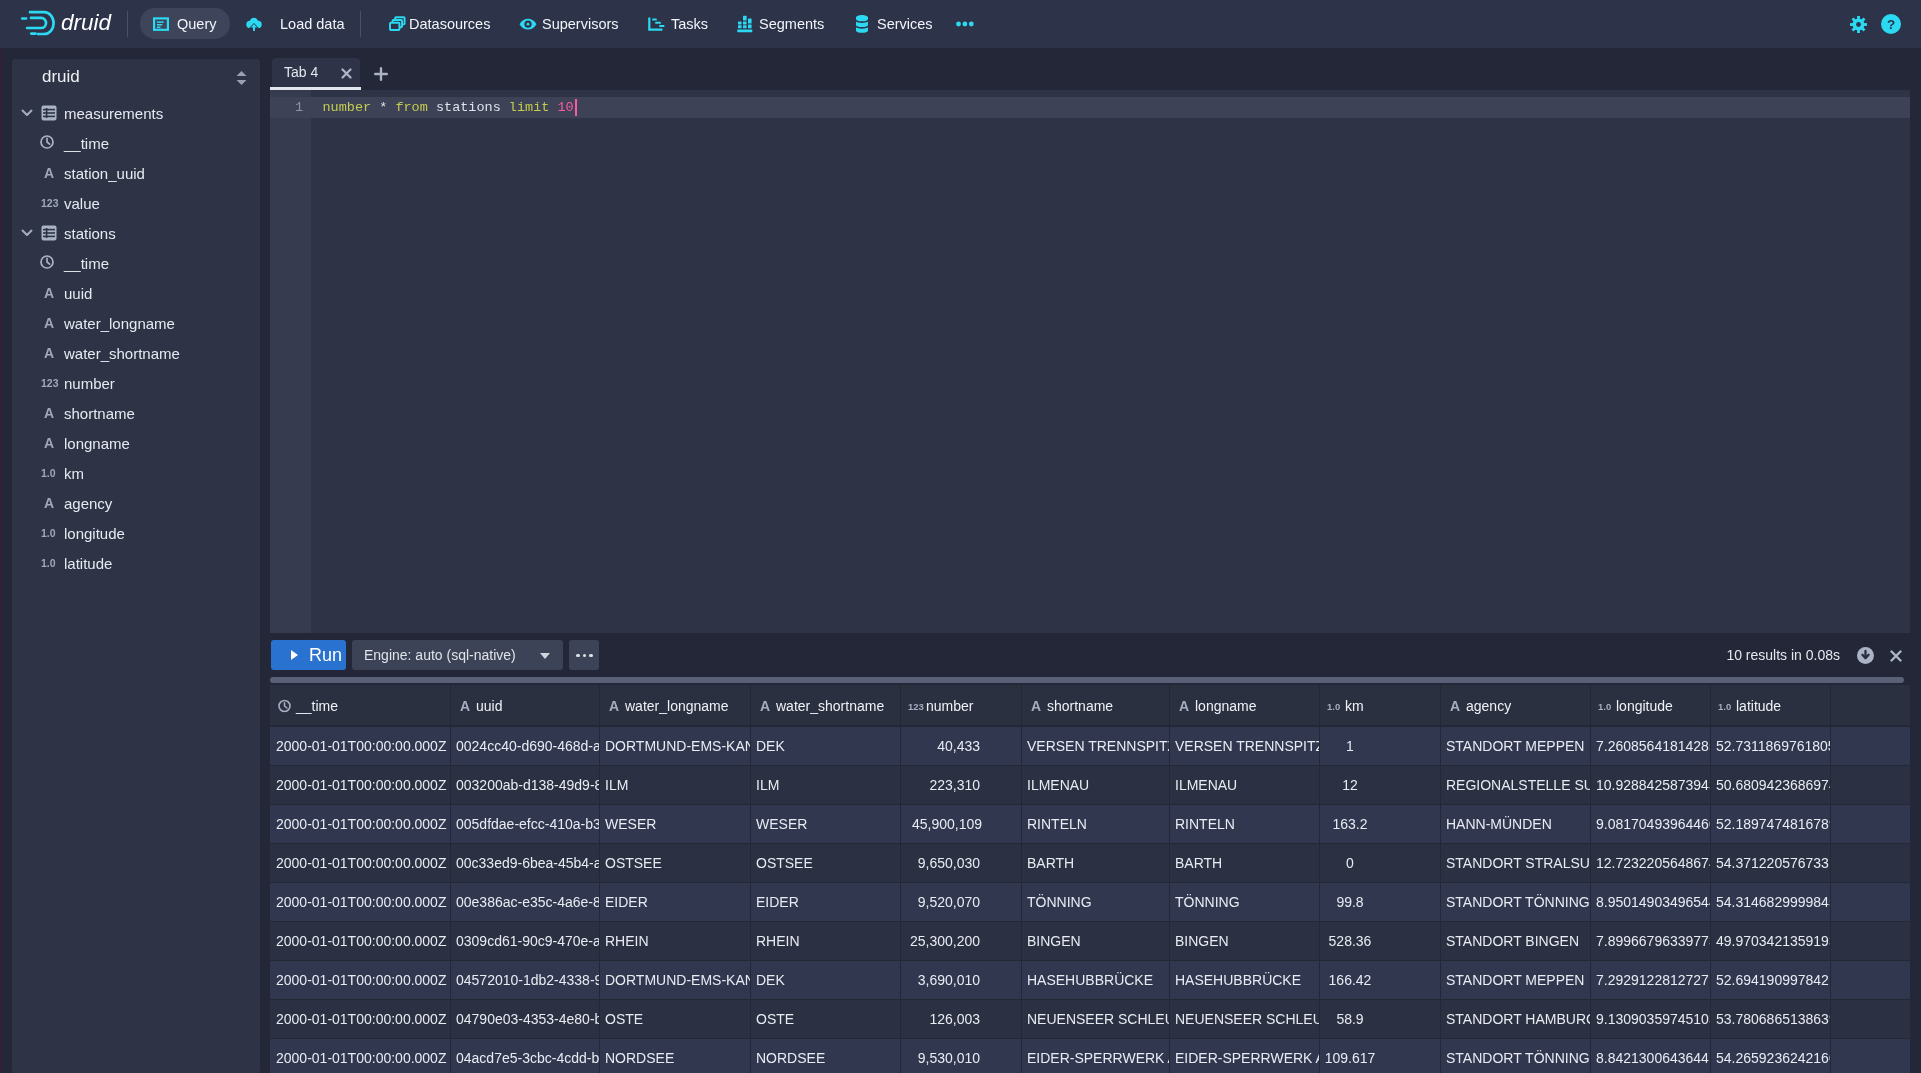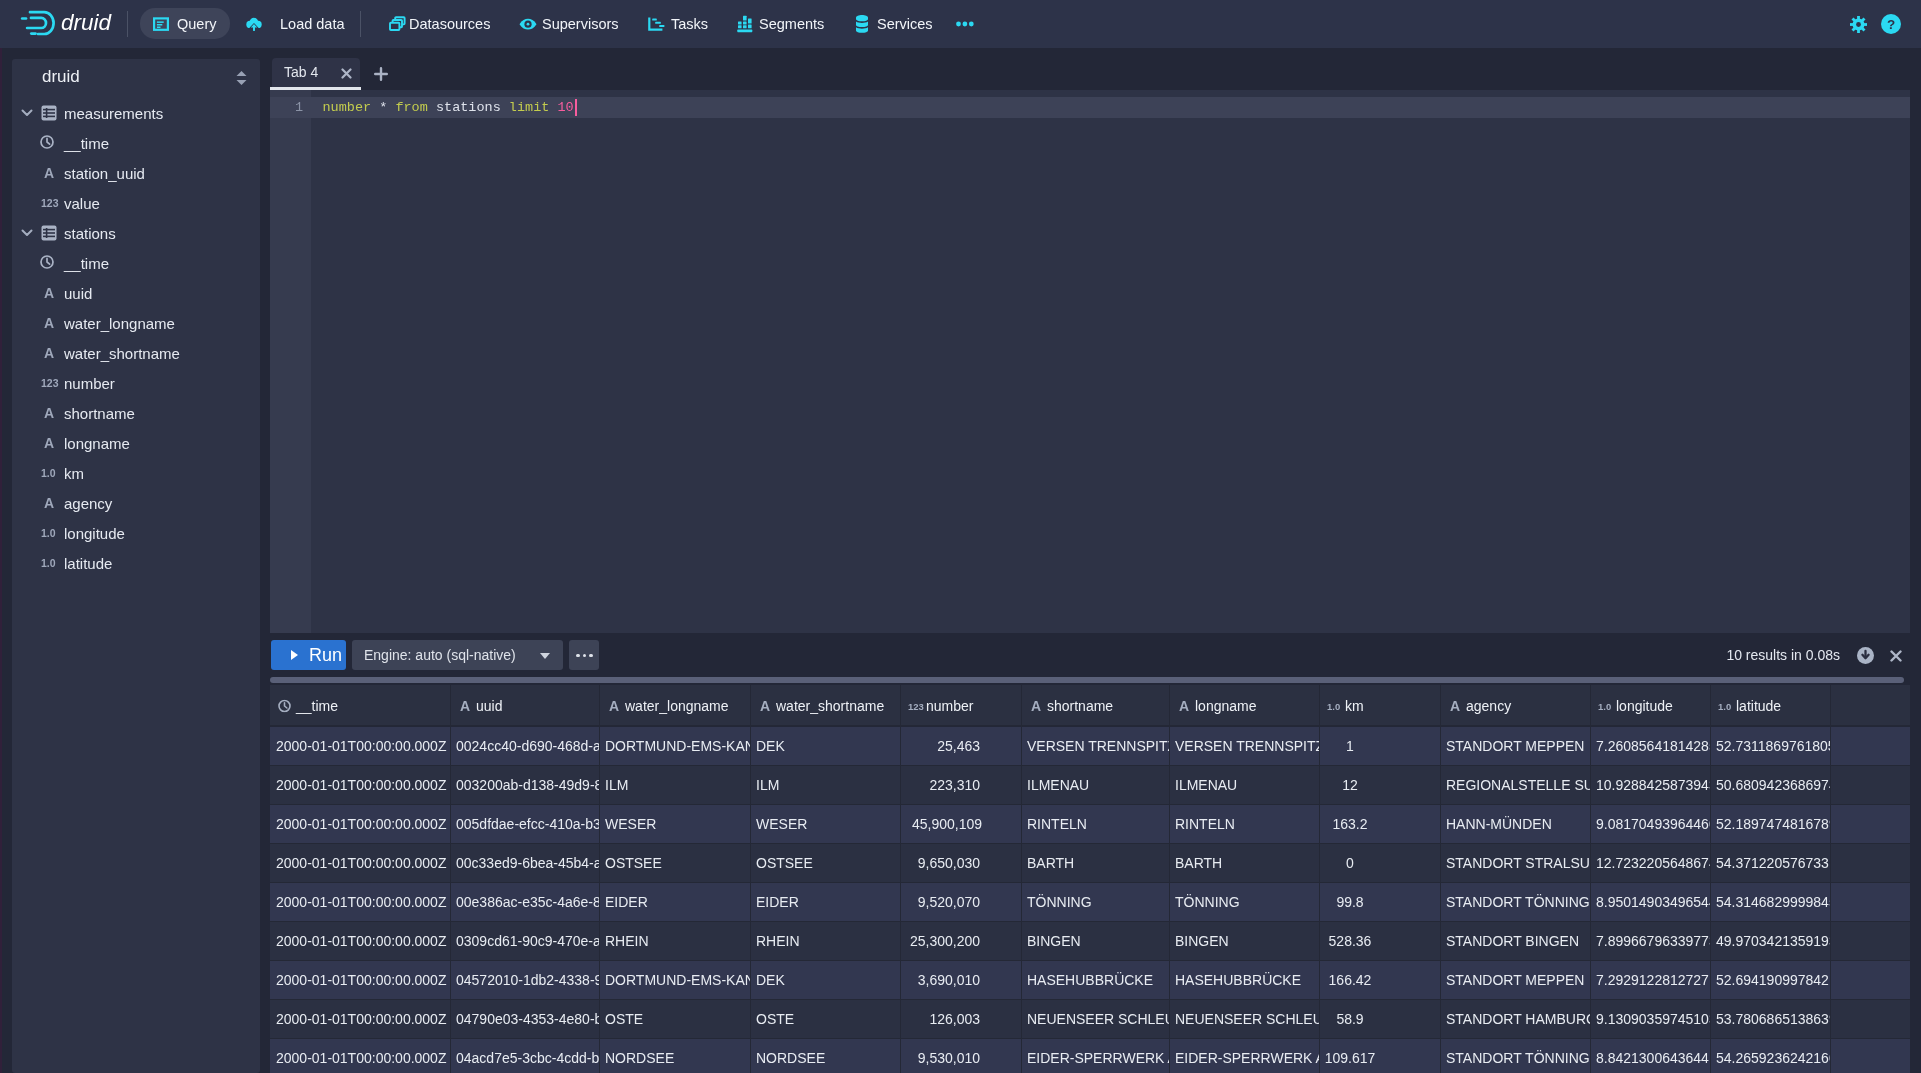--- a/index.html
+++ b/index.html
@@ -428,7 +428,7 @@
           <span class="cv">DEK</span>
         </div>
         <div class="cell cellr" style="left:630px;width:121px;">
-          <span class="cv">25,463</span>
+          <span class="cv">40,433</span>
         </div>
         <div class="cell" style="left:751px;width:148px;">
           <span class="cv">VERSEN TRENNSPITZE OW</span>

